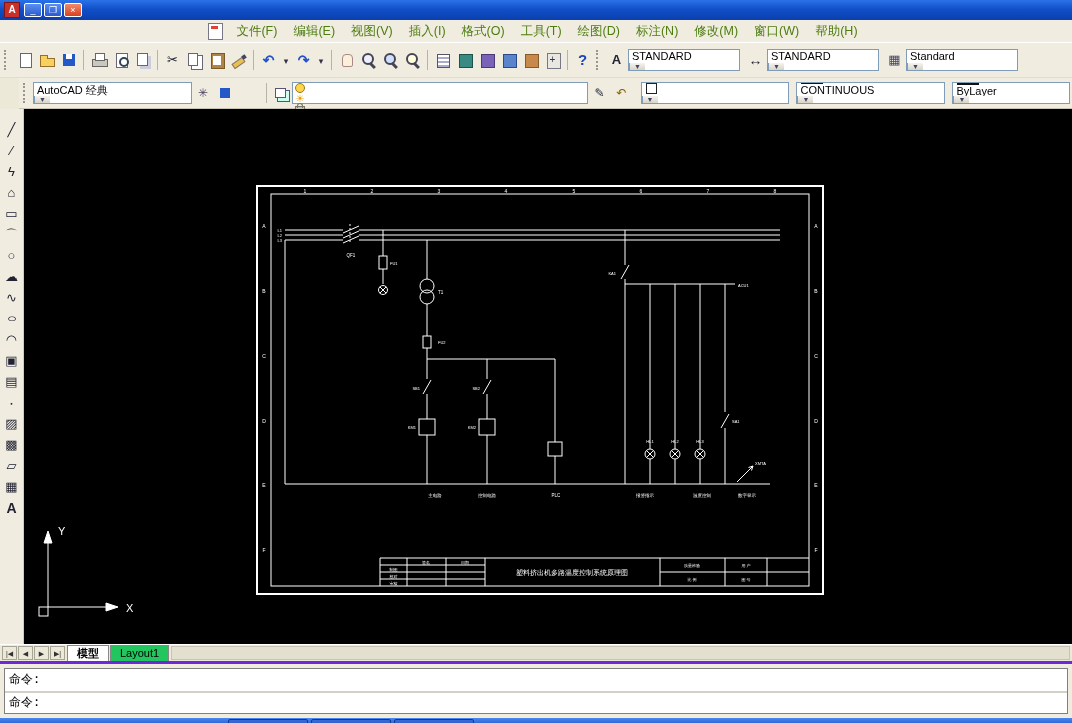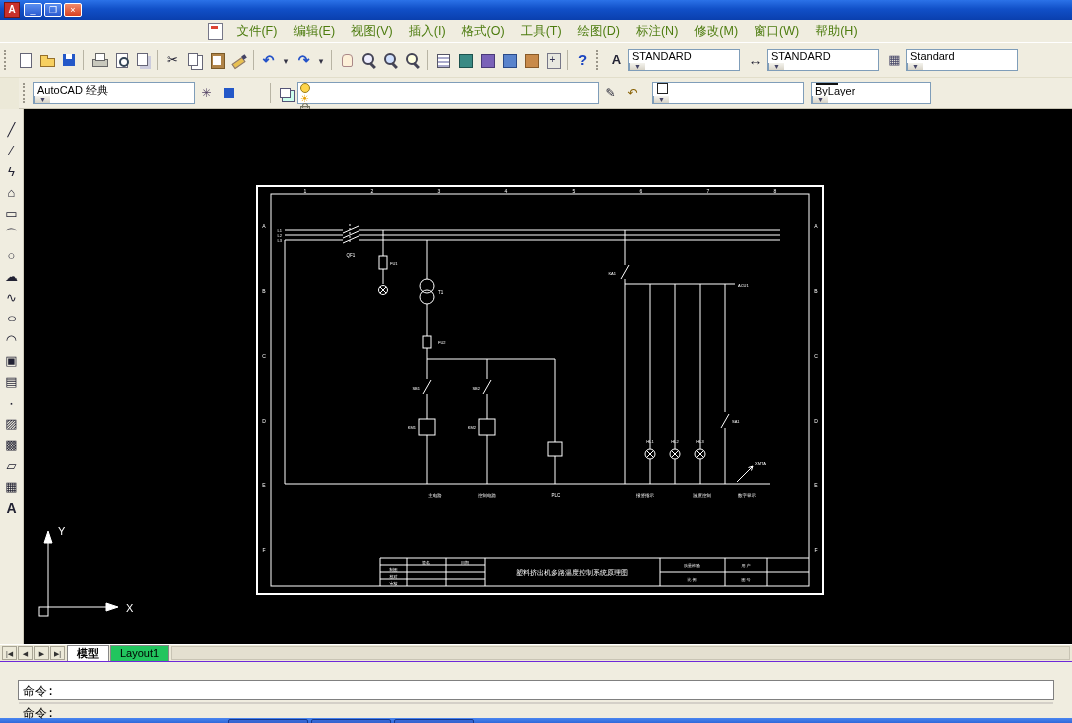--- a/index.html
+++ b/index.html
@@ -314,6 +314,11 @@
   <div class="combo w-color" data-name="color-combo">
     <span class="cswatch" data-name="color-swatch"></span>
     <span class="cval" data-name="color-value">ByLayer</span>
+    <span class="arrow" data-name="dropdown-arrow-icon">▼</span>
+  </div>
+  <div class="combo w-lt" data-name="linetype-combo">
+    <span class="ltsample" data-name="linetype-sample"></span>
+    <span class="cval" data-name="linetype-value">CONTINUOUS</span>
     <span class="arrow" data-name="dropdown-arrow-icon">▼</span>
   </div>
   <div class="combo w-lw" data-name="lineweight-combo">

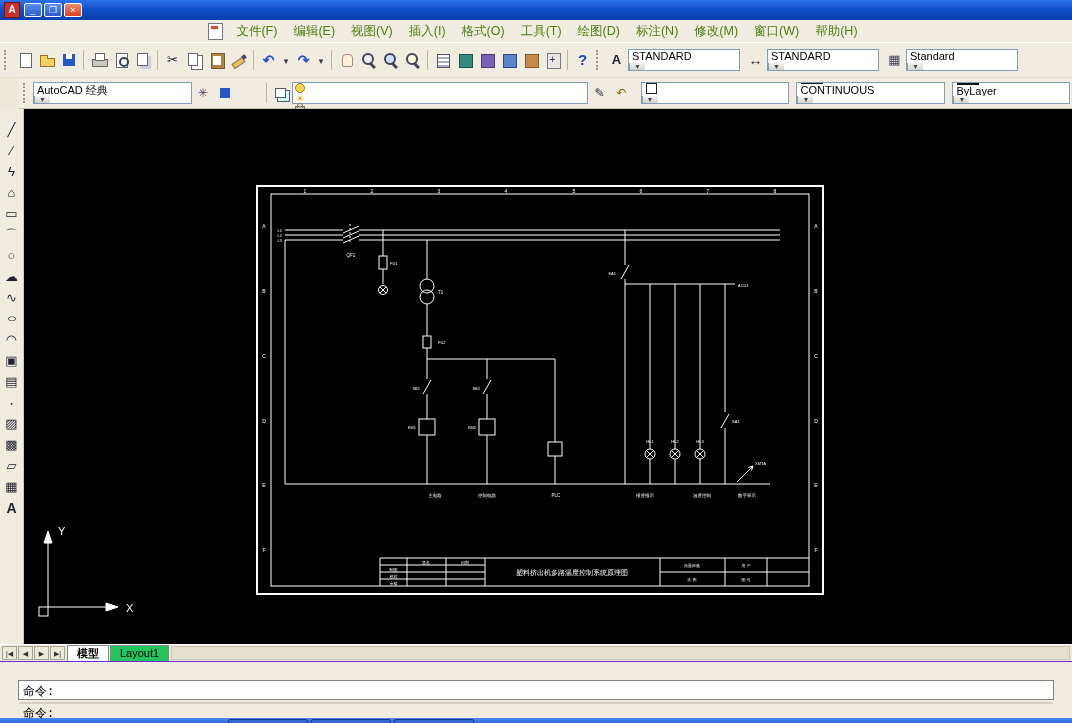--- a/index.html
+++ b/index.html
@@ -141,7 +141,7 @@
   .tabspace{flex:1;height:12px;background:#e4e0d0;border:1px solid #c8c4b4;margin:0 2px;}
 
   
-  .cmdwin{height:57px;background:#f0ede0;border-top:1px solid #6d28d9;padding:18px;box-sizing:border-box;}
+  .cmdwin{height:57px;background:#f0ede0;border-top:3px solid #6d28d9;padding:4px;box-sizing:border-box;}
   .cmdbox{height:100%;background:#fff;border:1px solid #808080;display:flex;flex-direction:column;
           font-family:"DejaVu Sans Mono",monospace;font-size:12px;box-sizing:border-box;}
   .cmdhist{flex:1;padding:2px 4px;border-bottom:2px solid #d4d0c8;}

